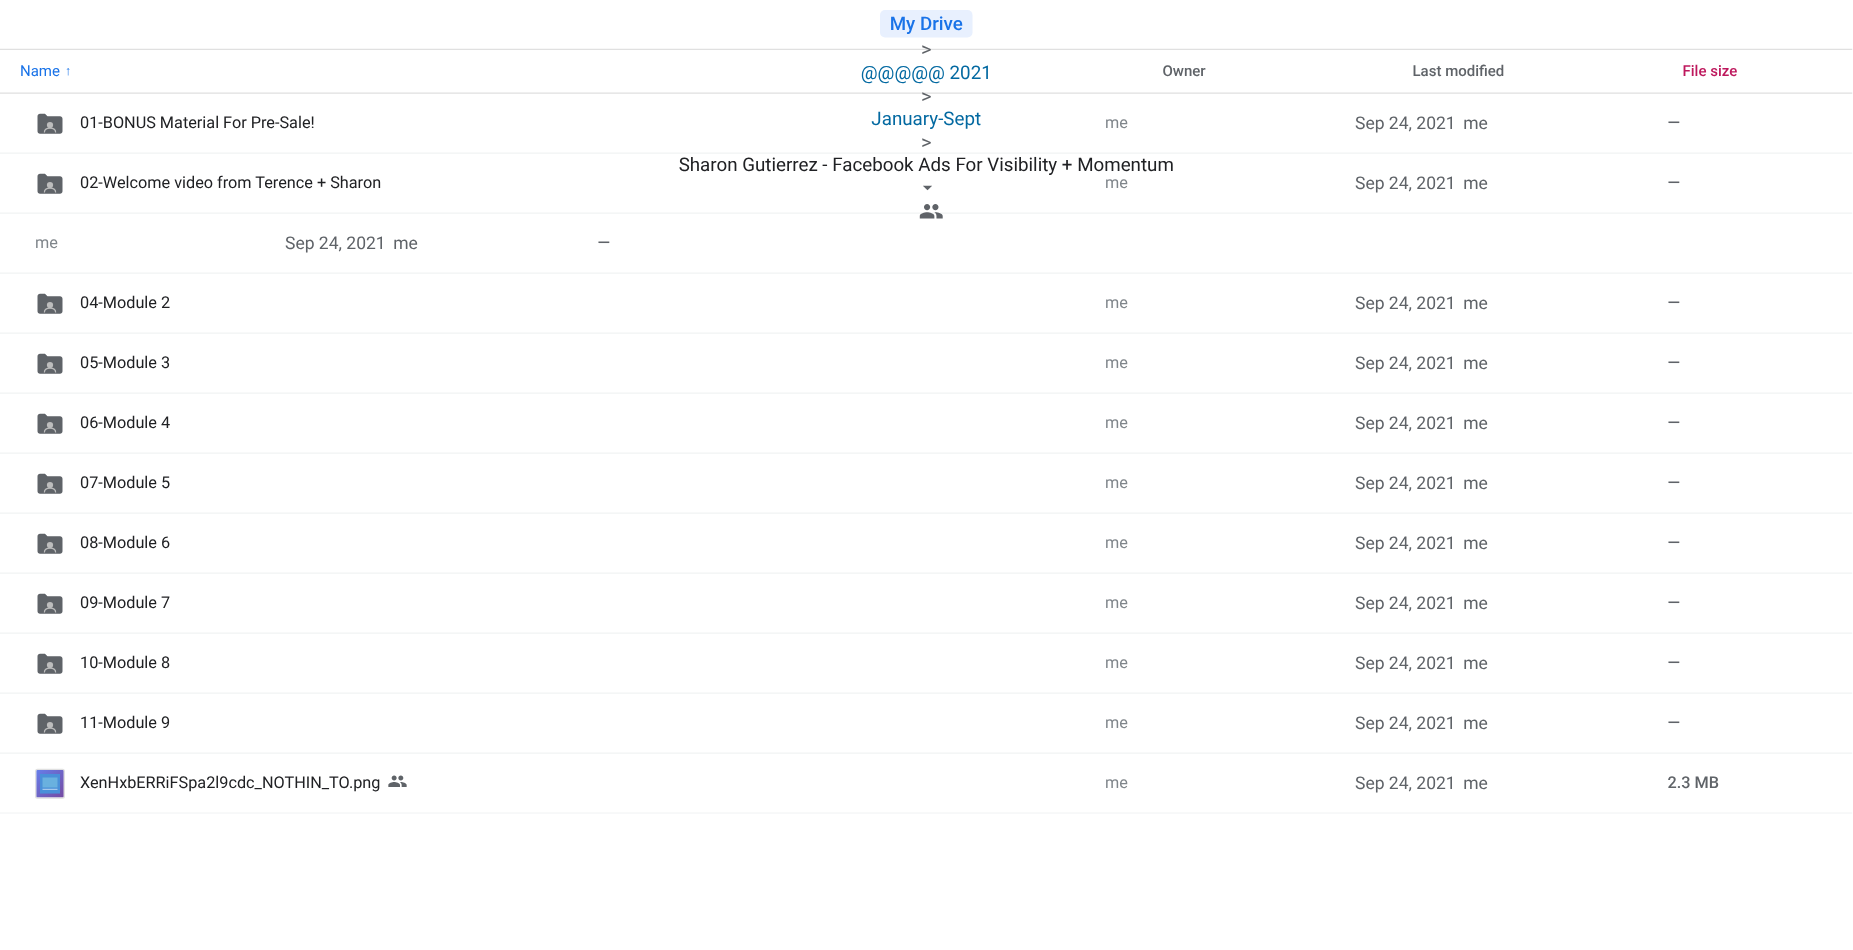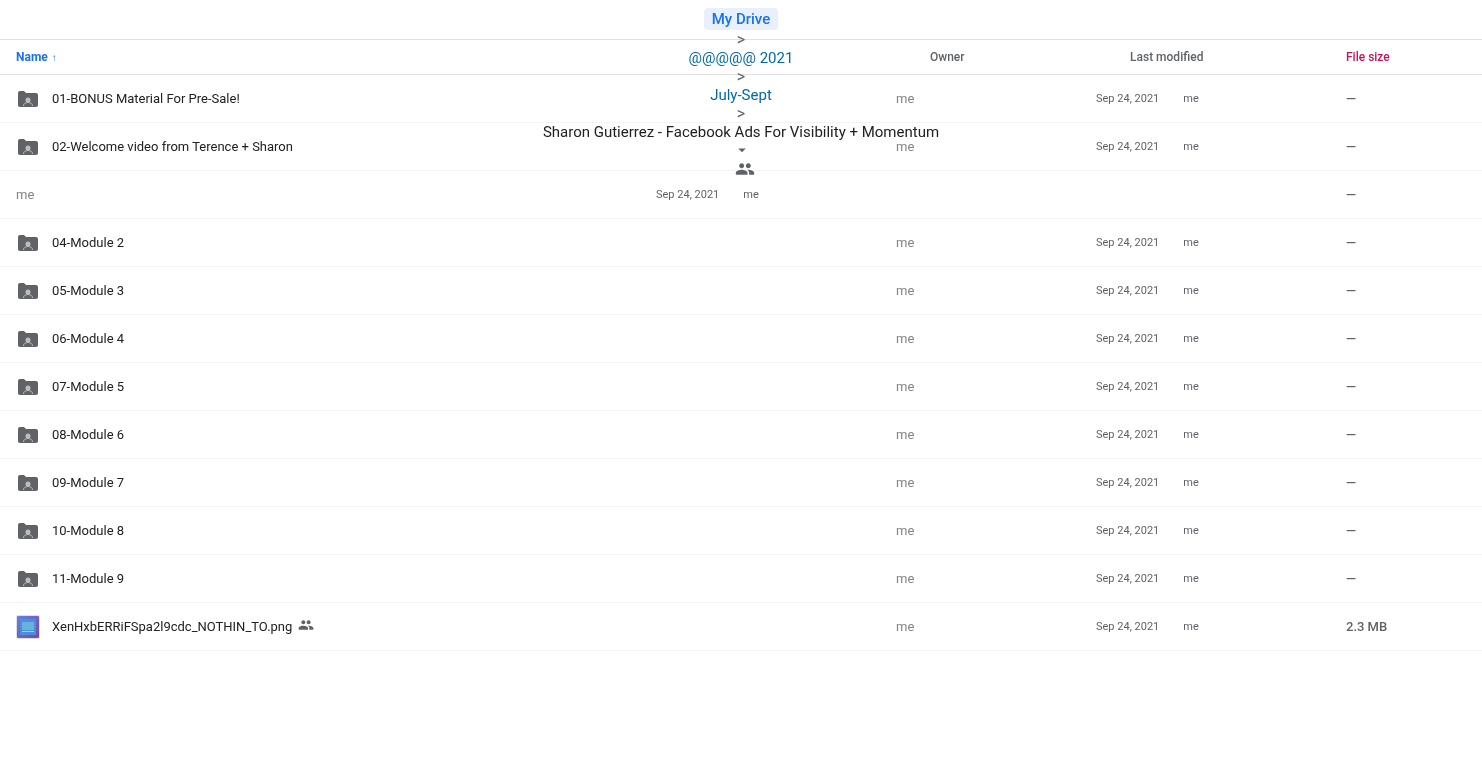--- a/index.html
+++ b/index.html
@@ -73,7 +73,7 @@
       align-items: center;
       gap: 4px;
       color: #1a73e8;
-      font-weight: 700;
+      font-weight: 400;
       font-size: 12px;
     }
     .col-owner { width: 200px; text-align: left; }

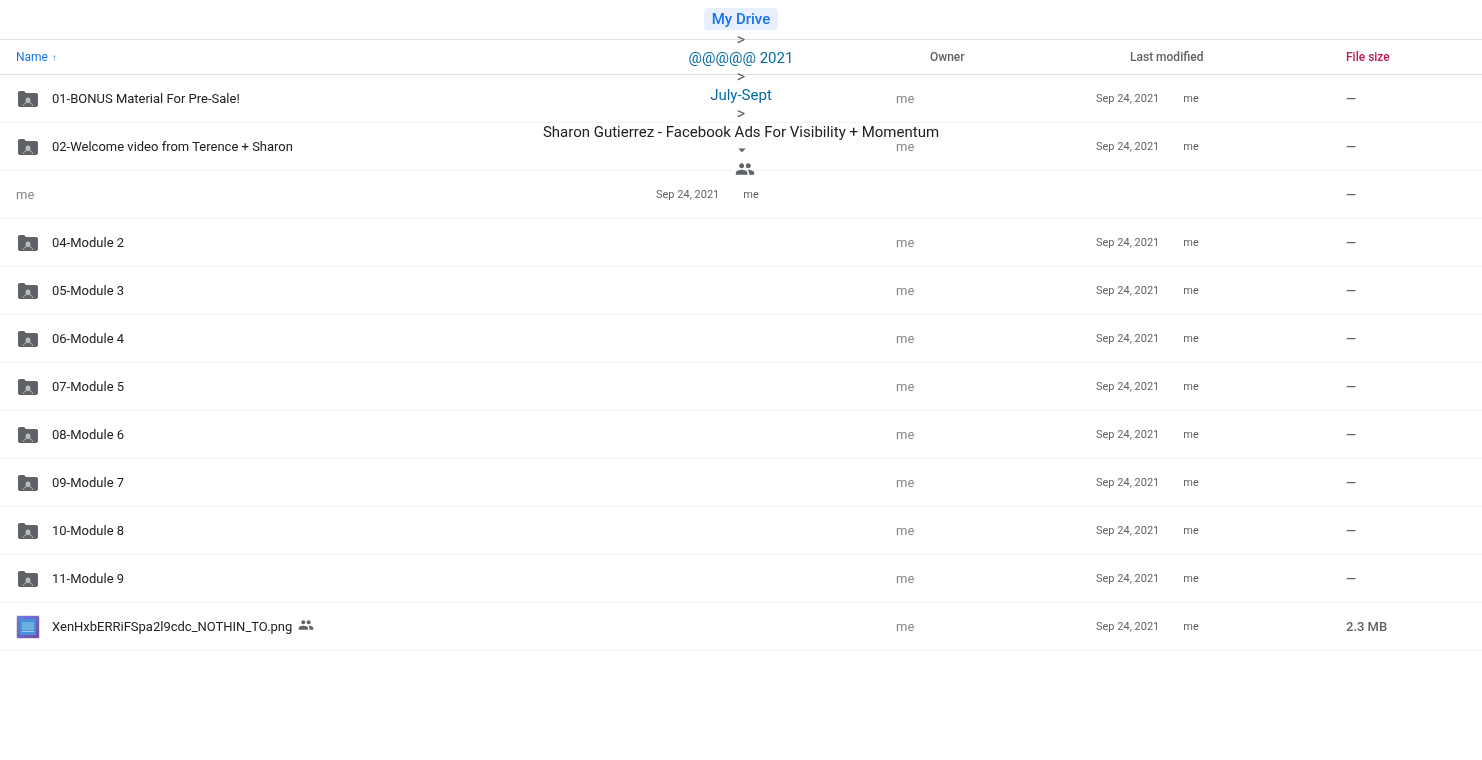--- a/index.html
+++ b/index.html
@@ -88,11 +88,10 @@
     .table-row {
       display: flex;
       align-items: center;
-      padding: 6px 16px;
+      padding: 6px 28px;
       border-bottom: 1px solid #f1f3f4;
       cursor: pointer;
       min-height: 48px;
-      justify-content: space-between;
     }
 
     .row-name-cell {

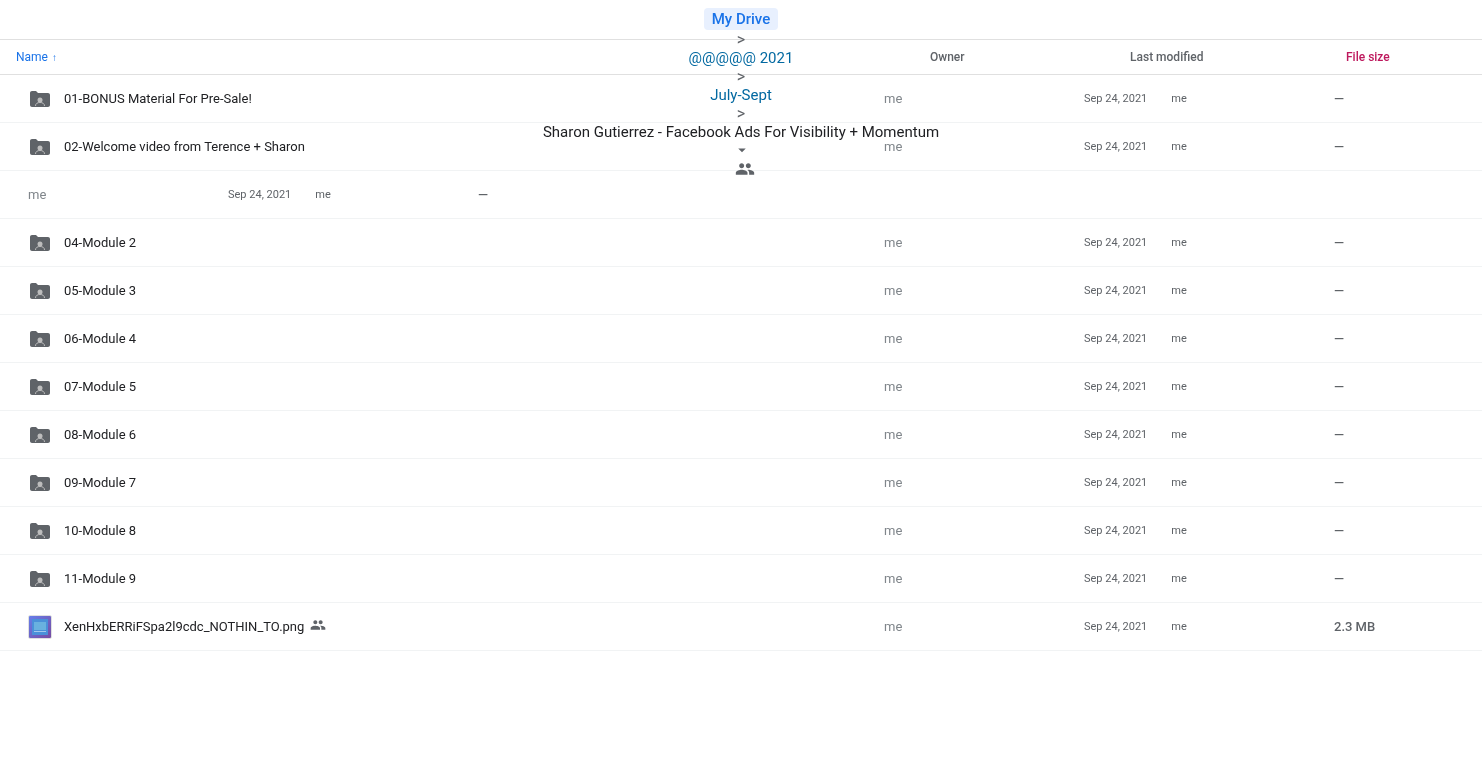--- a/index.html
+++ b/index.html
@@ -171,7 +171,7 @@
   </span>
   <span class="breadcrumb-sep">&gt;</span>
   <span class="breadcrumb-item">
-    <span>July-Sept</span>
+    <span>January-Sept</span>
   </span>
   <span class="breadcrumb-sep">&gt;</span>
   <span class="breadcrumb-item current">

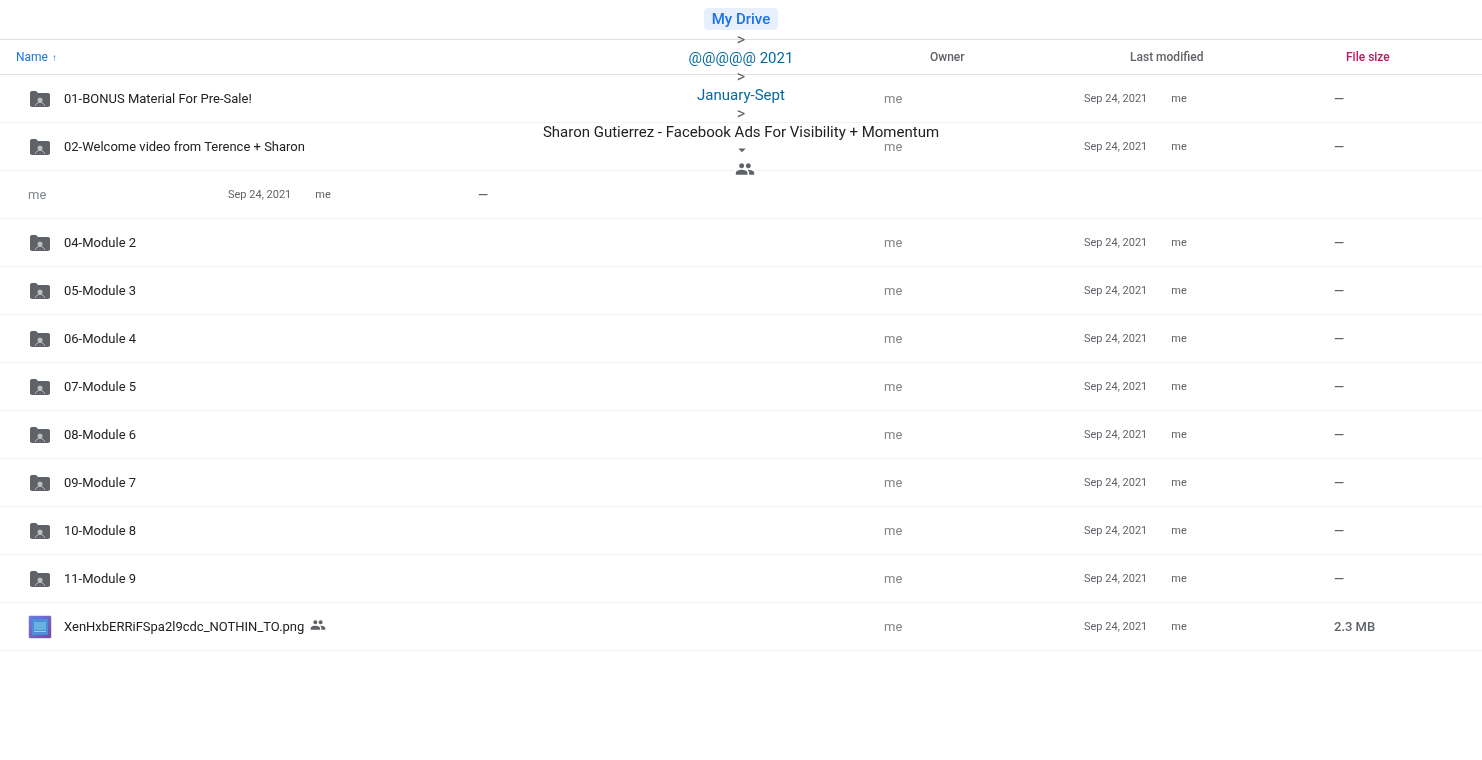--- a/index.html
+++ b/index.html
@@ -128,10 +128,10 @@
     }
     .row-modified {
       width: 250px;
-      font-size: 11px;
-      color: #5f6368;
-      display: flex;
-      gap: 24px;
+      font-size: 14px;
+      color: #5f6368;
+      display: flex;
+      gap: 6px;
     }
     .row-modified-me {
       color: #5f6368;

